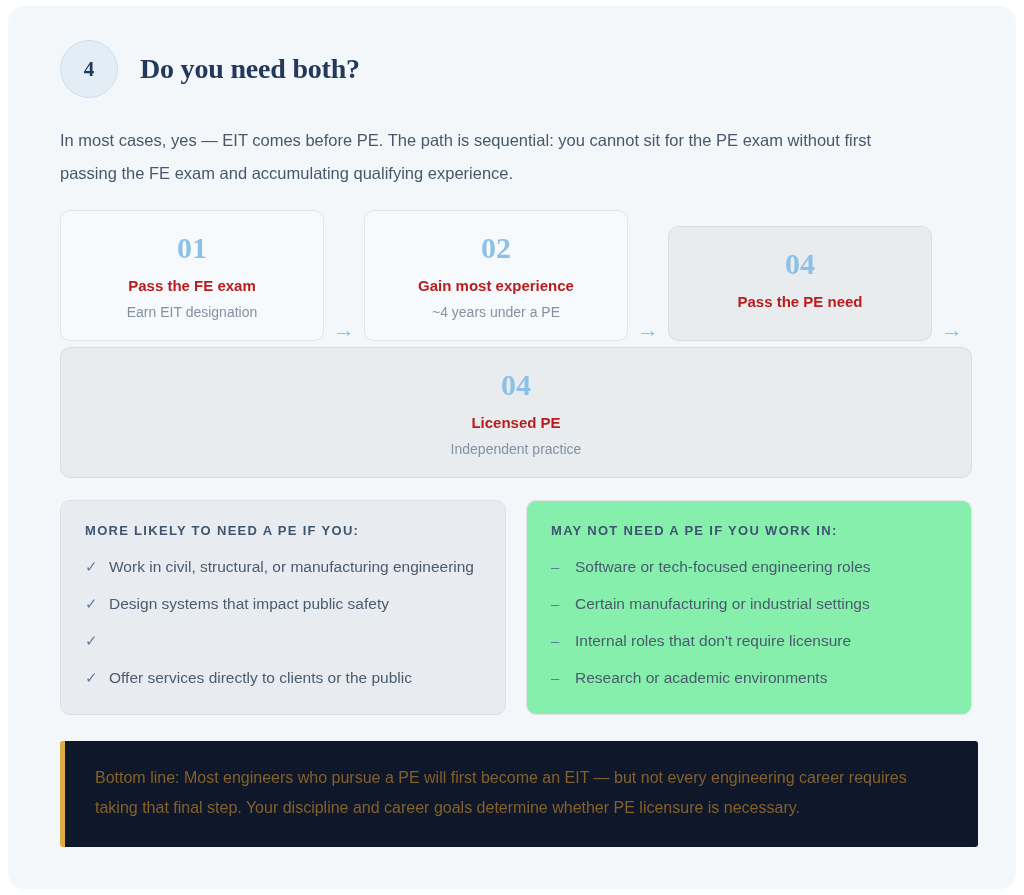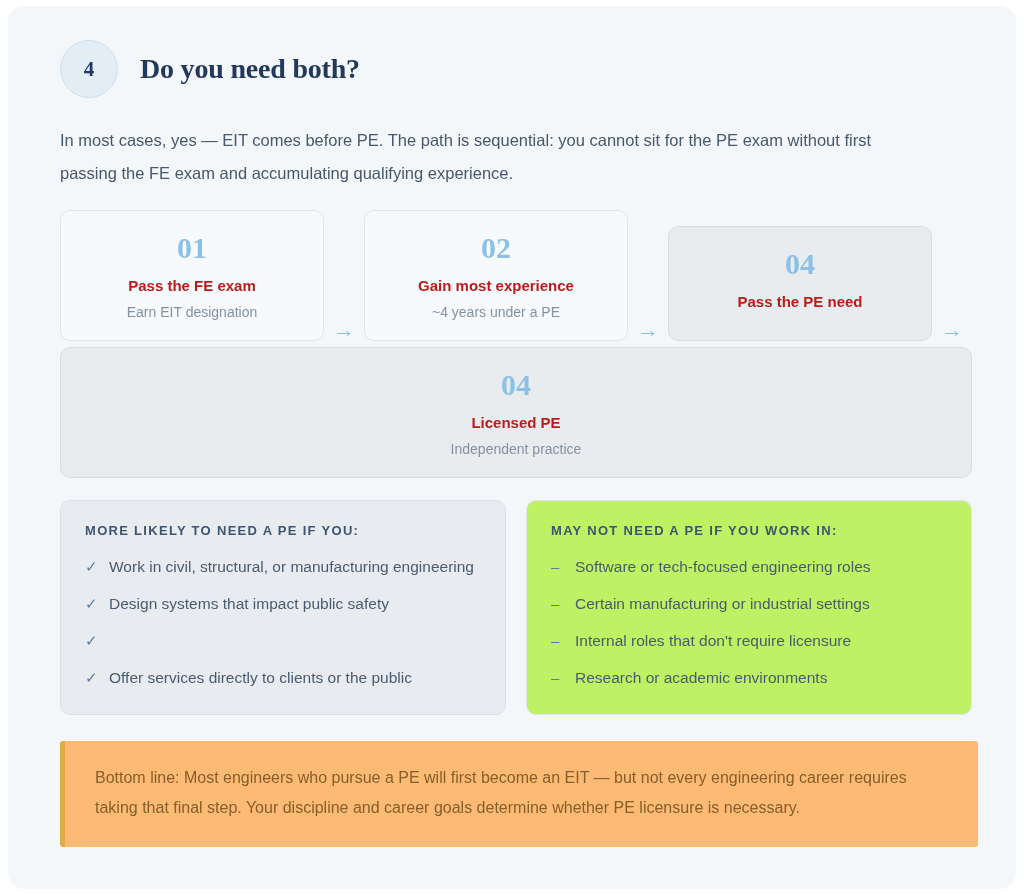--- a/index.html
+++ b/index.html
@@ -144,7 +144,7 @@
     border-color: #dbe1e8;
   }
   .panel.notneed {
-    background: #bef264;
+    background: #86efac;
   }
   .panel-head {
     font-size: 13px;

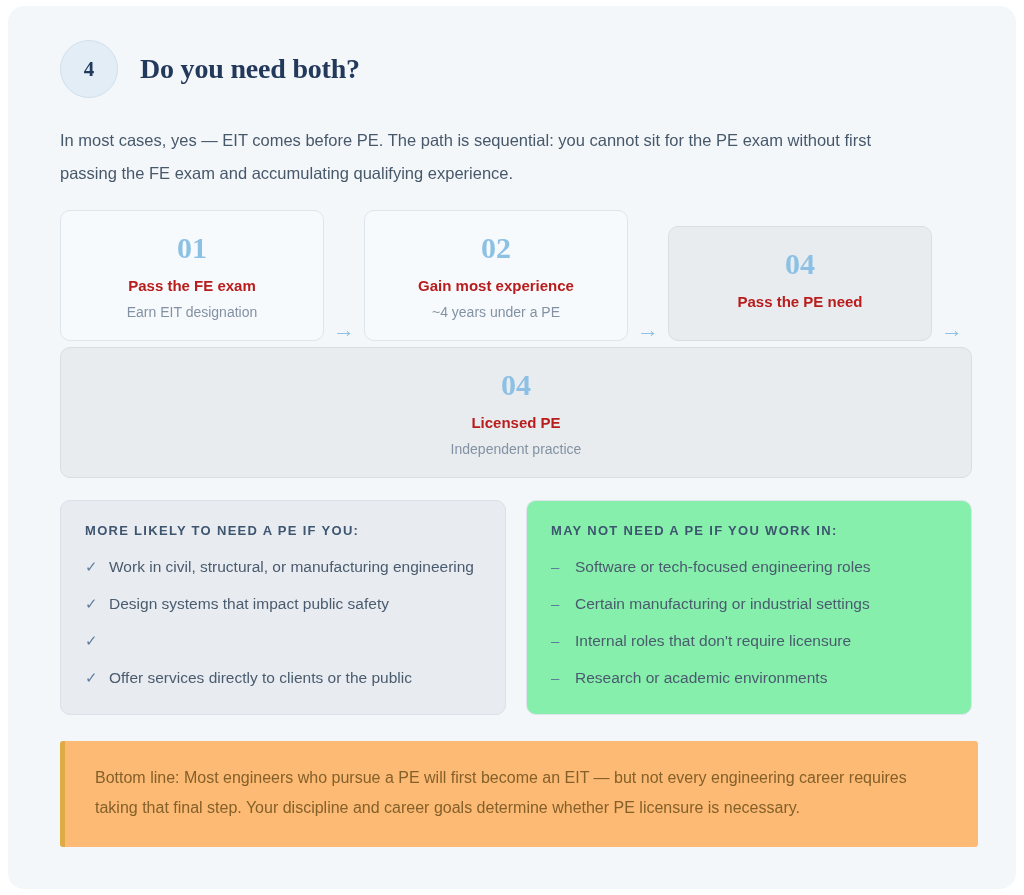--- a/index.html
+++ b/index.html
@@ -178,7 +178,7 @@
   
   .callout {
     margin-top: 26px;
-    background: #fdba74;
+    background: #0f172a;
     border-left: 5px solid #deab45;
     border-radius: 3px;
     padding: 22px 30px 24px;

